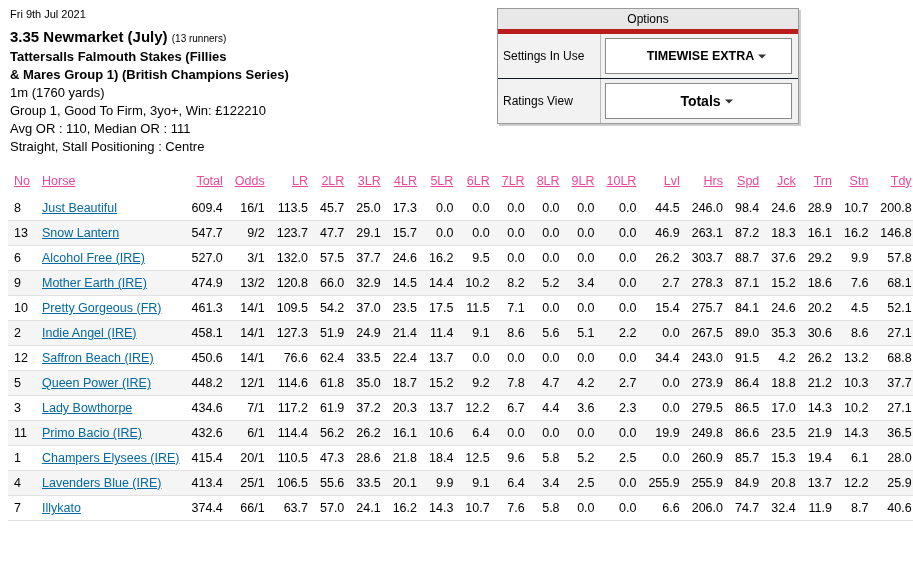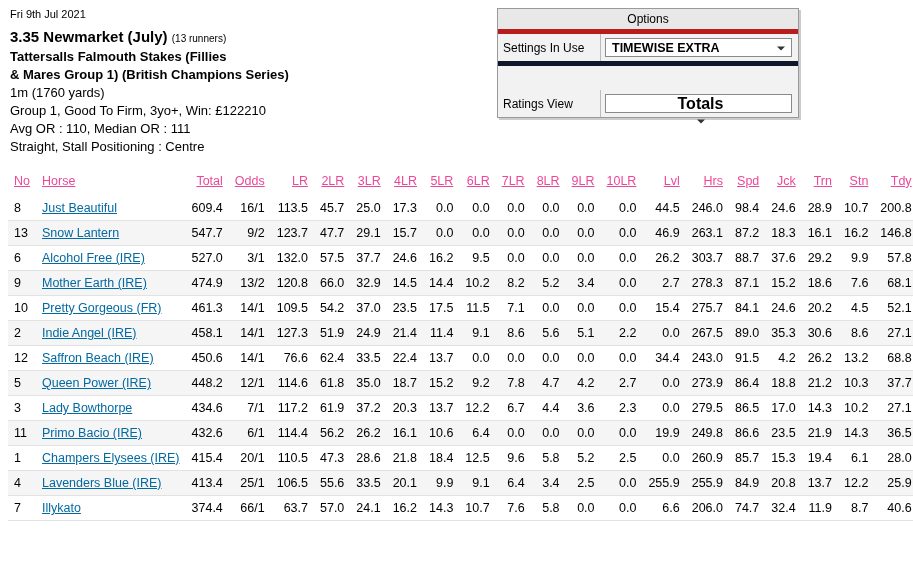--- a/index.html
+++ b/index.html
@@ -65,7 +65,7 @@
   .options-row {
     display: flex;
     align-items: stretch;
-    border-bottom: 5px solid #0f172a;
+    border-bottom: 1px solid #0f172a;
   }
   .options-row:last-child {
     border-bottom: none;

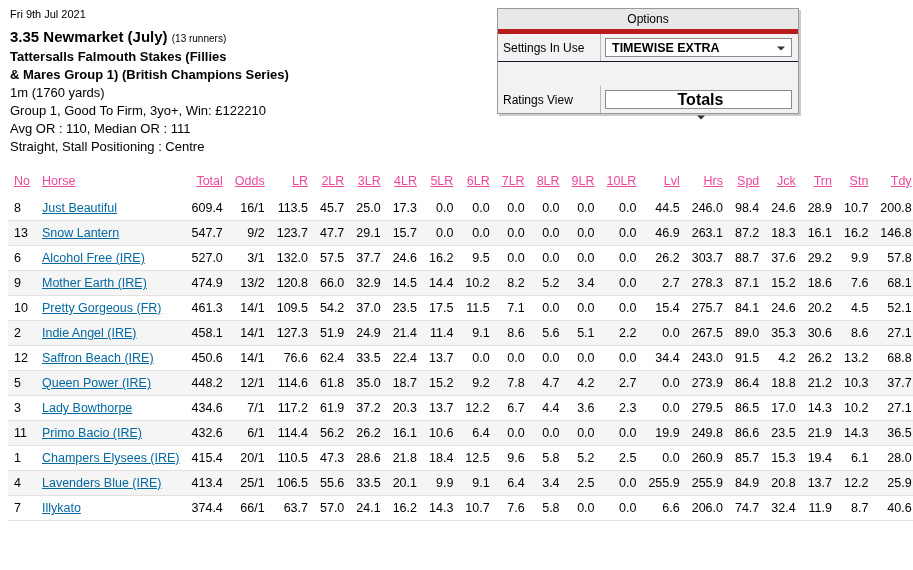--- a/index.html
+++ b/index.html
@@ -89,7 +89,7 @@
   }
   .fake-select {
     width: 100%;
-    height: 19px;
+    height: 36px;
     border: 1px solid #8a8a8a;
     background: #ffffff;
     font-family: "Liberation Sans", sans-serif;
@@ -98,8 +98,8 @@
     color: #000;
     display: flex;
     align-items: center;
-    justify-content: space-between;
-    padding: 0 2px 0 6px;
+    justify-content: center;
+    padding: 0 2px 0 22px;
     box-sizing: border-box;
   }
   .fake-select.wide {

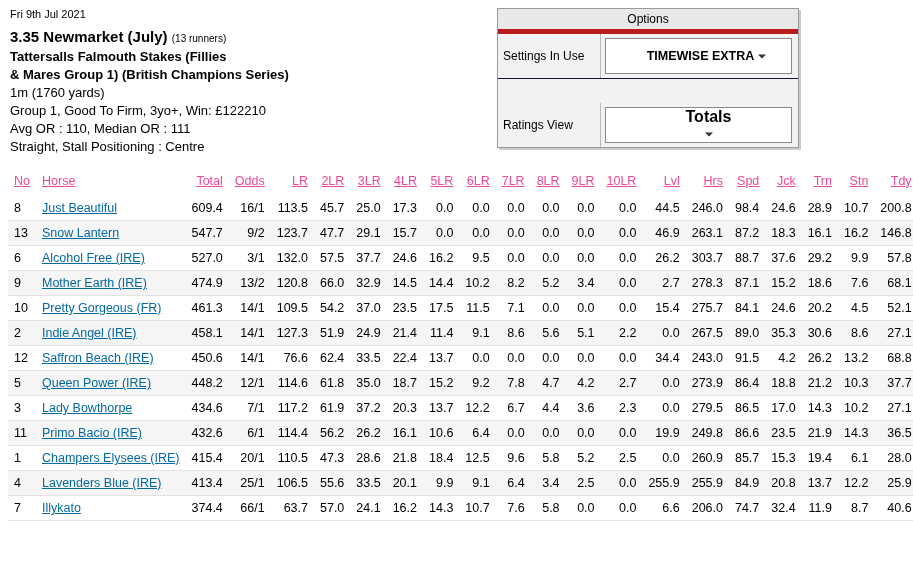--- a/index.html
+++ b/index.html
@@ -69,7 +69,6 @@
   }
   .options-row:last-child {
     border-bottom: none;
-    margin-top: 24px;
   }
   .options-label {
     width: 92px;

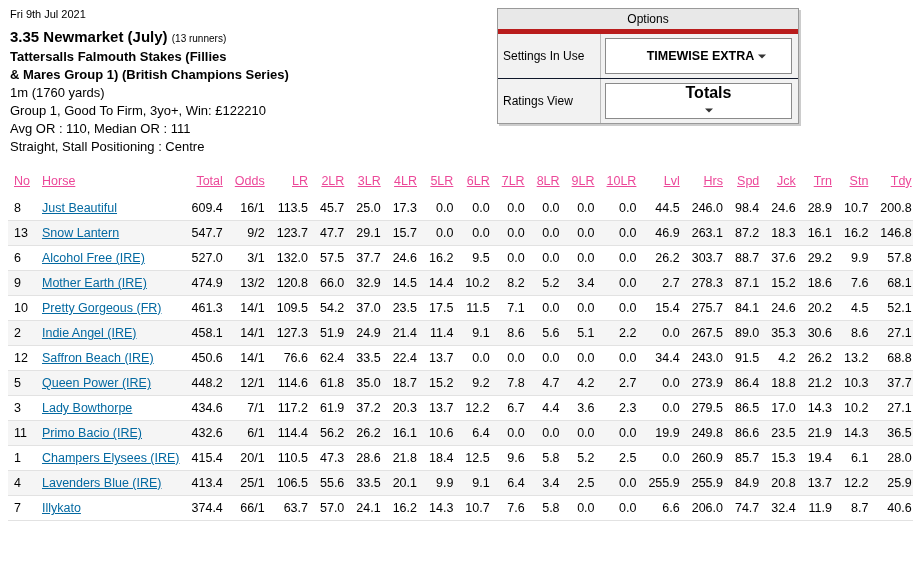--- a/index.html
+++ b/index.html
@@ -102,8 +102,7 @@
     box-sizing: border-box;
   }
   .fake-select.wide {
-    font-size: 16px;
-    flex-direction: column;
+    font-size: 14px;
   }
   .sel-arrow {
     width: 16px;

